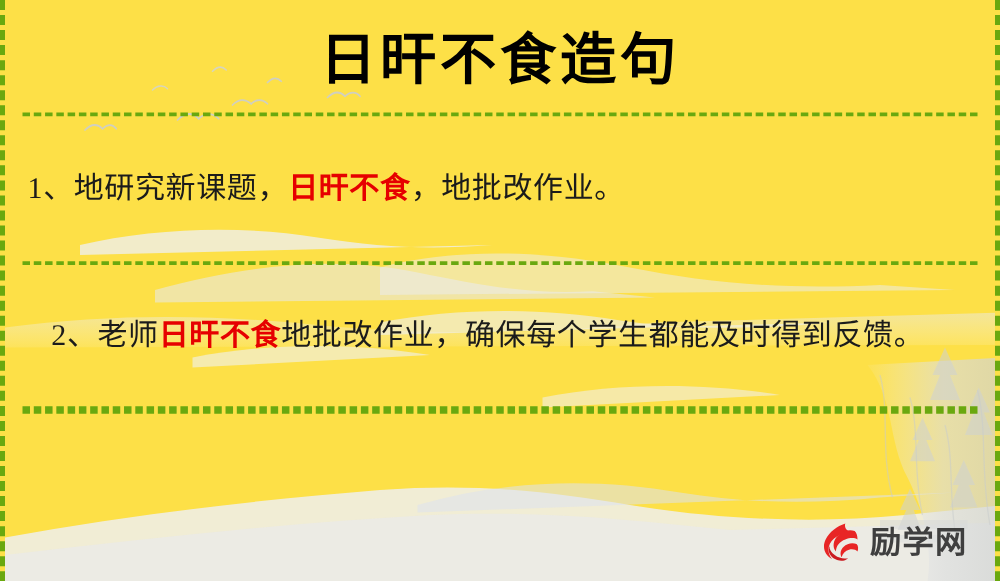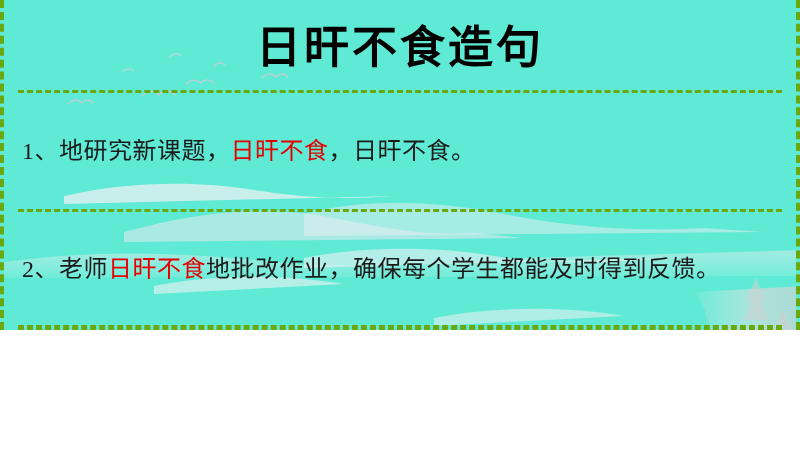--- a/index.html
+++ b/index.html
@@ -19,8 +19,8 @@
     position: relative;
     box-sizing: border-box;
     width: 800px;
-    height: 330px;
-    background: #5eead4;
+    height: 465px;
+    background: #fde047;
     border-left: 4px dashed #6aa80f;
     border-right: 4px dashed #6aa80f;
     overflow: hidden;

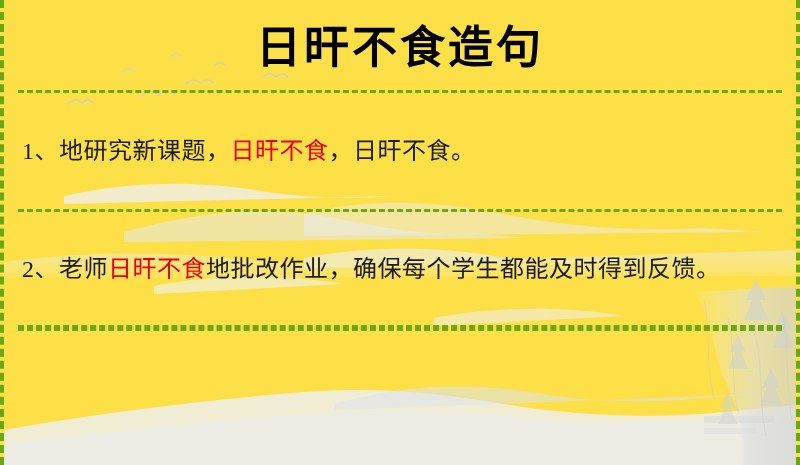--- a/index.html
+++ b/index.html
@@ -75,7 +75,7 @@
   }
   .sentence .idiom {
     color: #e60000;
-    font-weight: 400;
+    font-weight: 700;
   }
 
   .s1 { padding-top: 15px; padding-bottom: 14px; }

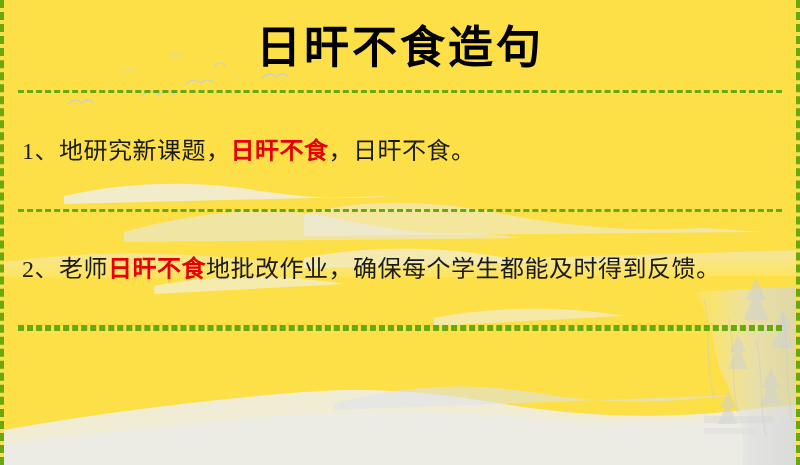--- a/index.html
+++ b/index.html
@@ -190,7 +190,7 @@
     <div class="divider"></div>
 
     <p class="sentence s1">
-      <span>1、</span><span>地研究新课题，</span><span class="idiom">日旰不食</span><span>，日旰不食。</span>
+      <span>1、</span><span>地研究新课题，</span><span class="idiom">日旰不食</span><span>，地批改作业。</span>
     </p>
 
     <div class="divider"></div>

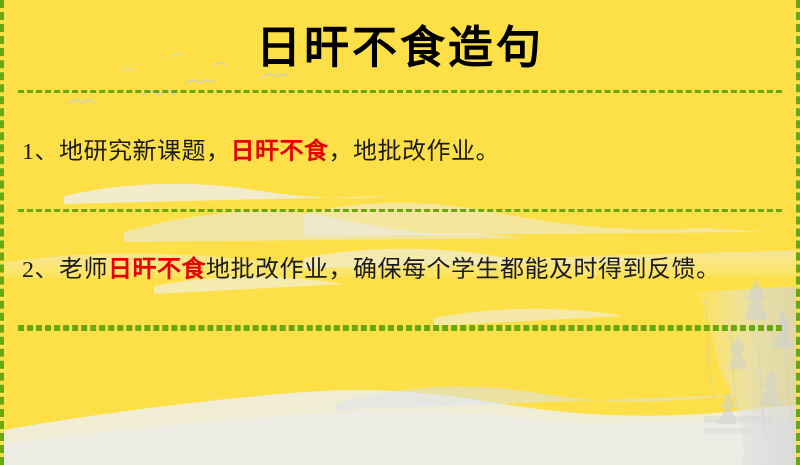--- a/index.html
+++ b/index.html
@@ -79,7 +79,7 @@
   }
 
   .s1 { padding-top: 15px; padding-bottom: 14px; }
-  .s2 { padding-top: 14px; padding-bottom: 12px; }
+  .s2 { padding-top: 14px; padding-bottom: 12px; margin-left: 19px; }
   .s3 { padding-top: 15px; padding-bottom: 15px; }
 
   

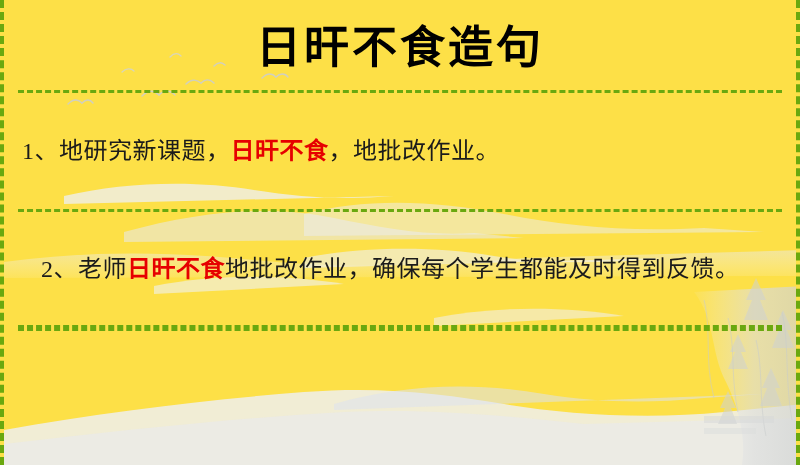--- a/index.html
+++ b/index.html
@@ -206,6 +206,15 @@
 
   </div>
 
+  <div class="logo">
+    <svg class="logo-mark" viewBox="0 0 48 48" xmlns="http://www.w3.org/2000/svg" aria-hidden="true">
+      <path d="M31 5 C 22 8, 14 14, 10 22 C 6 30, 9 39, 17 43 C 11 36, 12 27, 19 21 C 24 17, 30 14, 34 13 C 31 11, 30 8, 31 5 Z" fill="#e81f1f"></path>
+      <path d="M41 13 C 35 11, 28 13, 23 18 C 18 23, 17 30, 21 35 C 21 29, 25 24, 31 22 C 36 20, 41 20, 44 22 C 44 18, 43 15, 41 13 Z" fill="#e81f1f"></path>
+      <path d="M43 27 C 39 25, 33 26, 29 30 C 26 33, 25 37, 27 41 C 28 37, 31 34, 35 33 C 39 32, 42 33, 44 35 C 45 32, 45 29, 43 27 Z" fill="#e81f1f"></path>
+      <path d="M14 29 C 12 34, 14 40, 20 43 C 25 46, 31 45, 34 42 C 29 43, 24 42, 20 39 C 16 36, 14 33, 14 29 Z" fill="#c9151a"></path>
+    </svg>
+    <span class="logo-text">励学网</span>
+  </div>
 
 </div>
 

